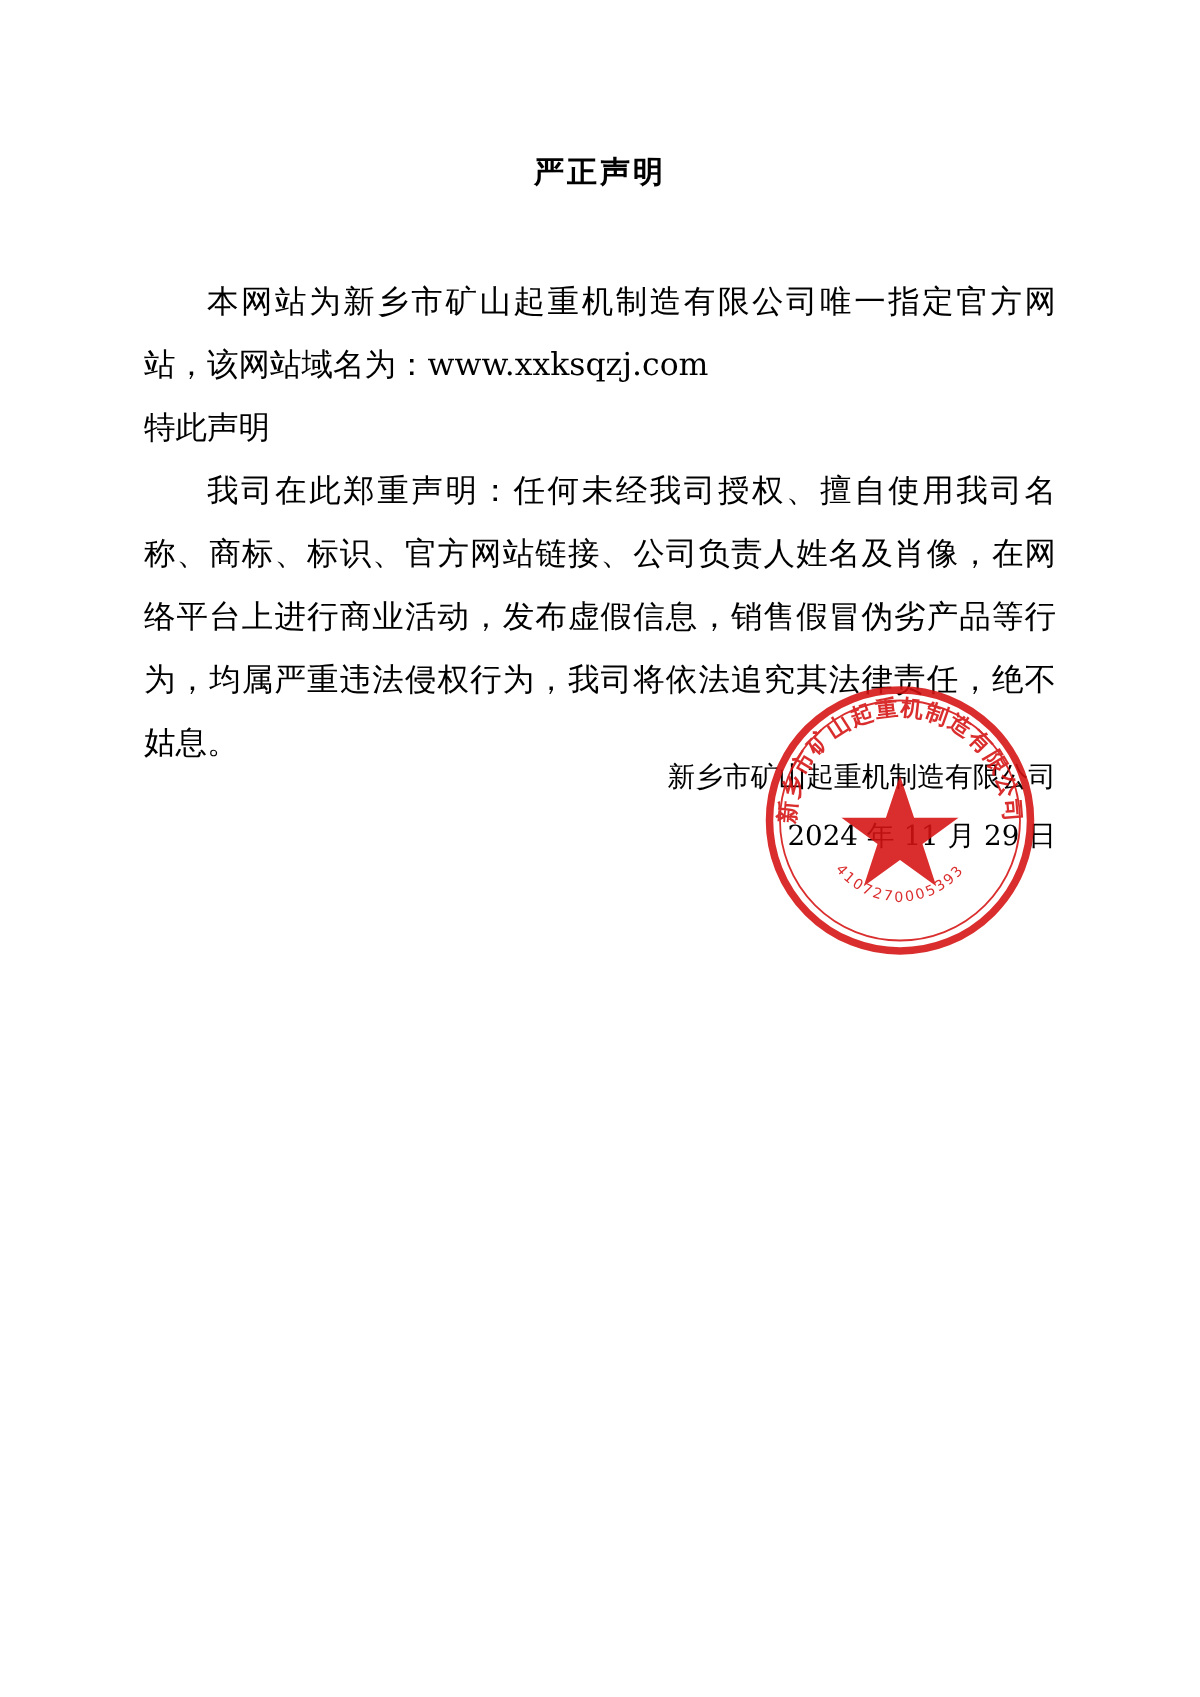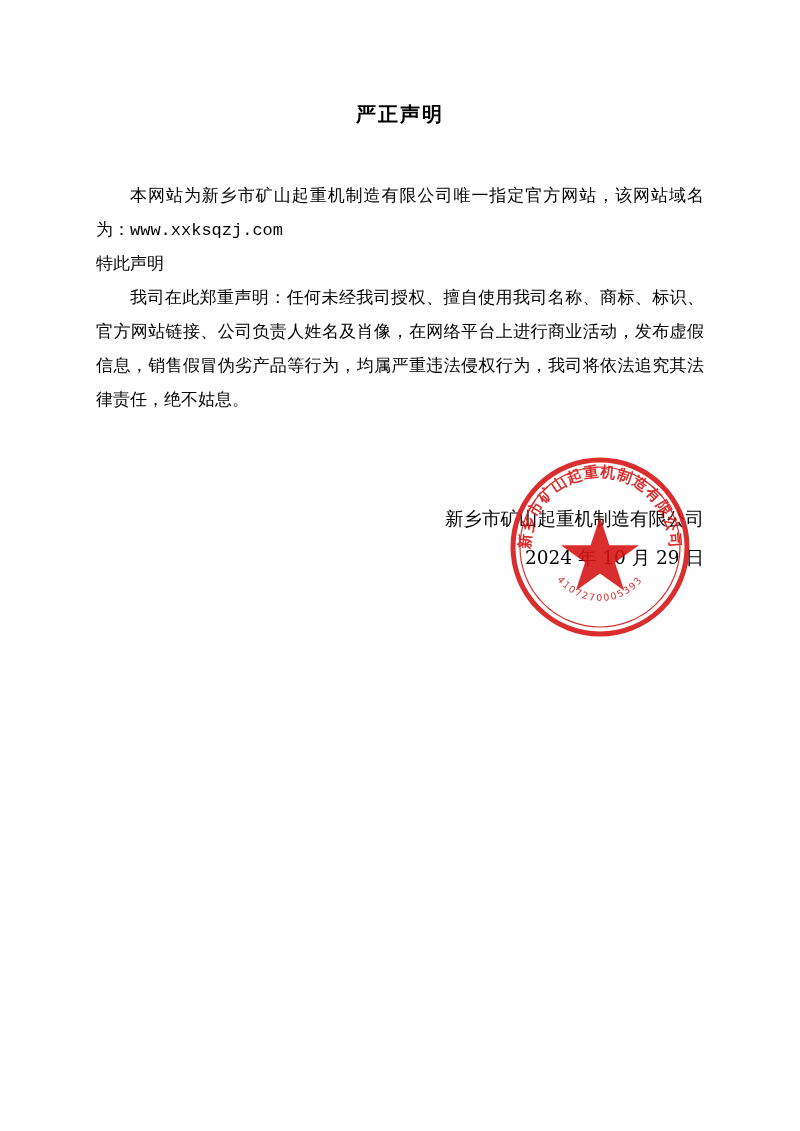--- a/index.html
+++ b/index.html
@@ -36,11 +36,10 @@
 
   .body-block {
     margin-top: 52px;
-    font-size: 17px;
+    font-size: 21px;
     line-height: 2.0;
     text-align: justify;
     text-justify: inter-ideograph;
-    font-family: Liberation Mono, monospace;
   }
 
   .para {

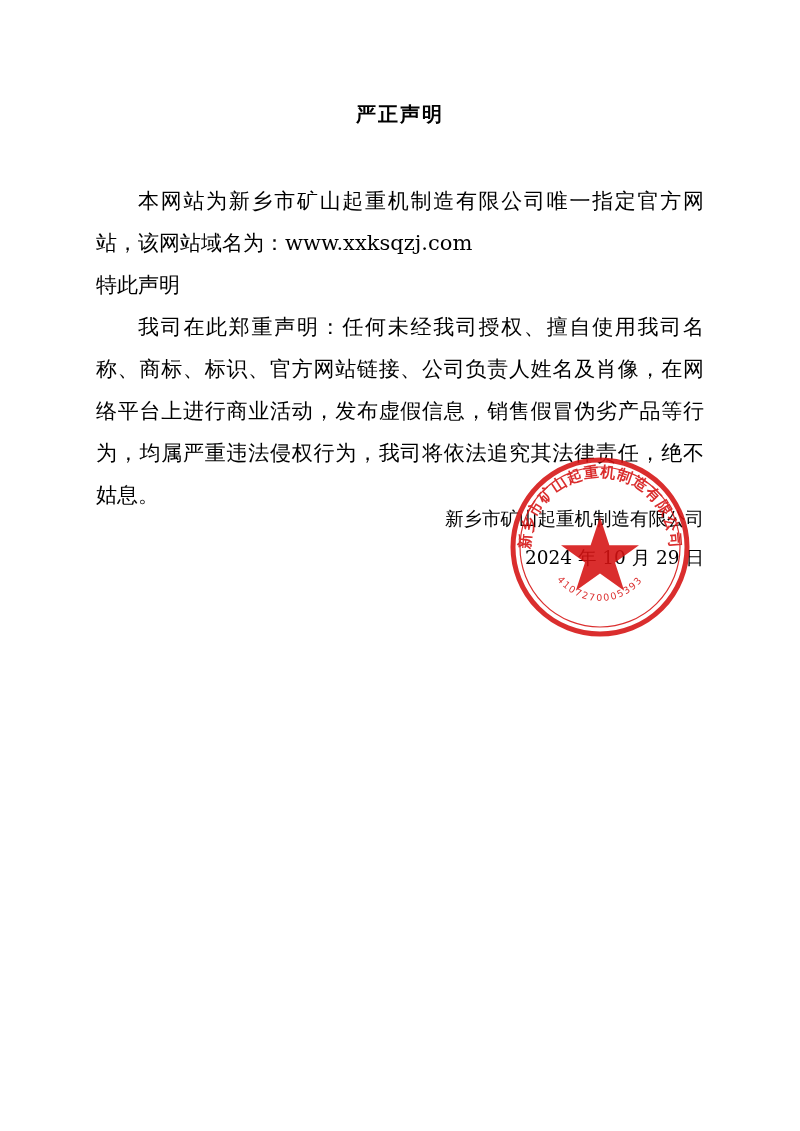--- a/index.html
+++ b/index.html
@@ -108,7 +108,7 @@
 
   <div class="sign-block">
     <div class="sign-line">新乡市矿山起重机制造有限公司</div>
-    <div class="sign-line">2024 年 10 月 29 日</div>
+    <div class="sign-line">2024 年 11 月 29 日</div>
   </div>
 
   <div class="seal">

